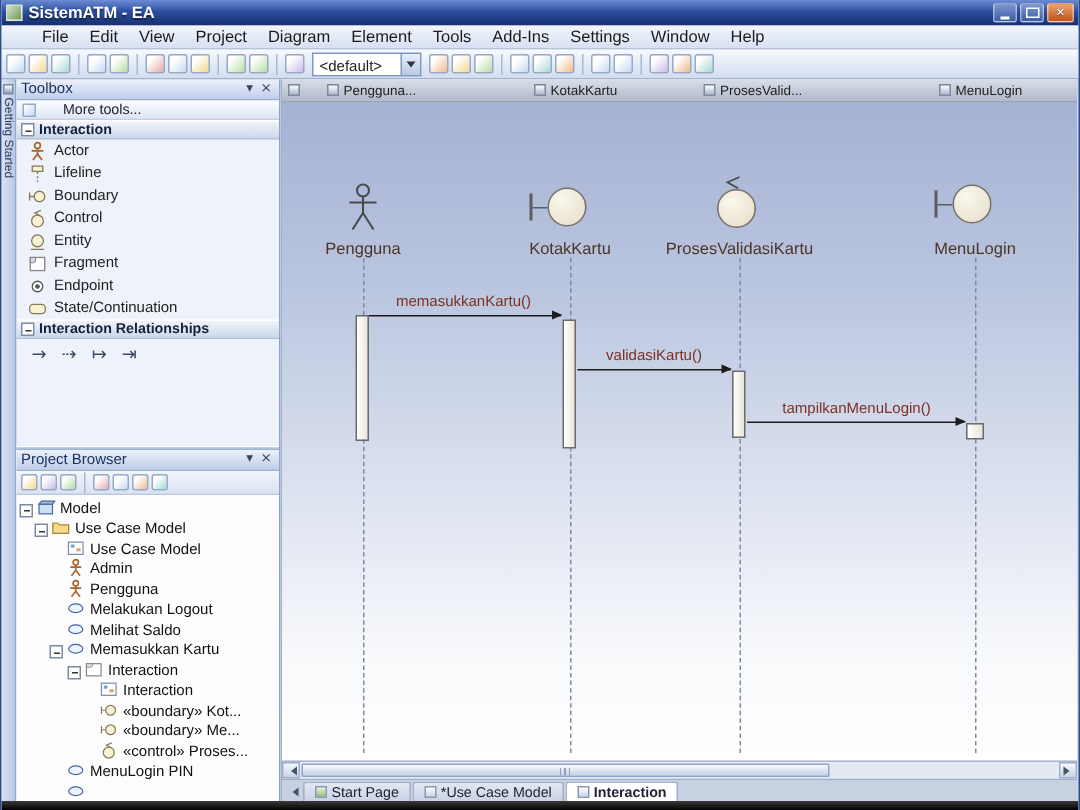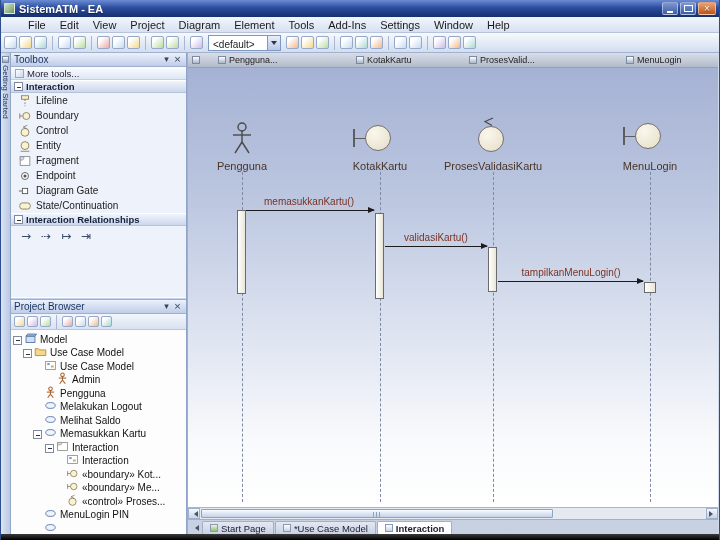--- a/index.html
+++ b/index.html
@@ -48,7 +48,7 @@
   .ptitle{height:14px;background:linear-gradient(#ecf1fb,#bfcdea);border-bottom:1px solid #9fb0cc;display:flex;align-items:center;font-size:10px;color:#17305e;padding:0 3px;flex:none}
   .pt-text{flex:1;white-space:nowrap;overflow:hidden}
   .pt-ico{width:11px;height:11px;display:flex;align-items:center;justify-content:center;font-size:9px;line-height:1;color:#345;flex:none;font-family:"DejaVu Sans",sans-serif}
-  .moretools{height:13px;background:linear-gradient(#fcfdff,#dde6f4);border-bottom:1px solid #c2cfe4;display:flex;align-items:center;font-size:9.5px;color:#223;padding-left:4px;gap:3px;flex:none}
+  .moretools{height:13px;background:linear-gradient(#fcfdff,#dde6f4);border-bottom:1px solid #c2cfe4;display:flex;align-items:center;font-size:9.5px;color:#223;padding-left:4px;gap:18px;flex:none}
   .mt-ico{width:9px;height:9px;background:linear-gradient(135deg,#fff,#c6d9f2);border:1px solid #96a9c8;flex:none}
   .cat{height:13px;background:linear-gradient(#f0f4fb,#ccd7ec);border-top:1px solid #fff;border-bottom:1px solid #b4c2da;display:flex;align-items:center;font-size:9.5px;font-weight:bold;color:#17213c;padding-left:3px;gap:3px;flex:none}
   .exp{width:9px;height:9px;border:1px solid #7e8aa0;background:#fff;position:relative;flex:none}

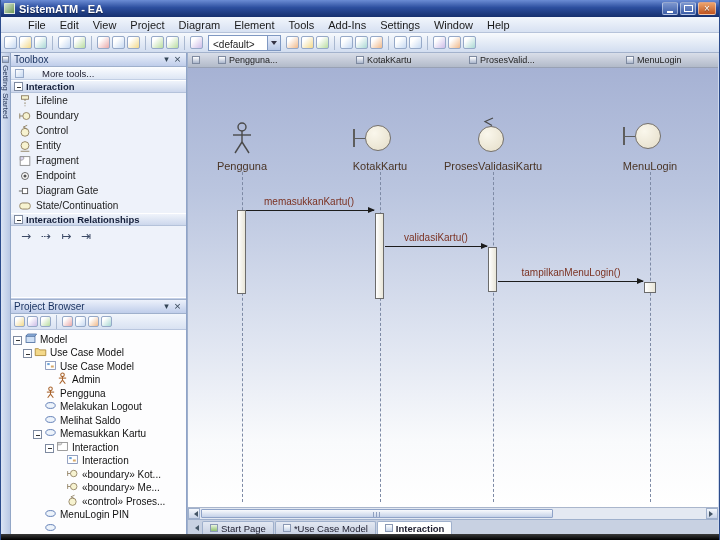--- a/index.html
+++ b/index.html
@@ -254,6 +254,12 @@
       </div>
       <div class="titem">
           <svg class="ti" viewBox="0 0 16 16">
+            <use href="#g-actor"></use>
+          </svg>
+          <span>Actor</span>
+        </div>
+      <div class="titem">
+          <svg class="ti" viewBox="0 0 16 16">
             <use href="#g-lifeline"></use>
           </svg>
           <span>Lifeline</span>

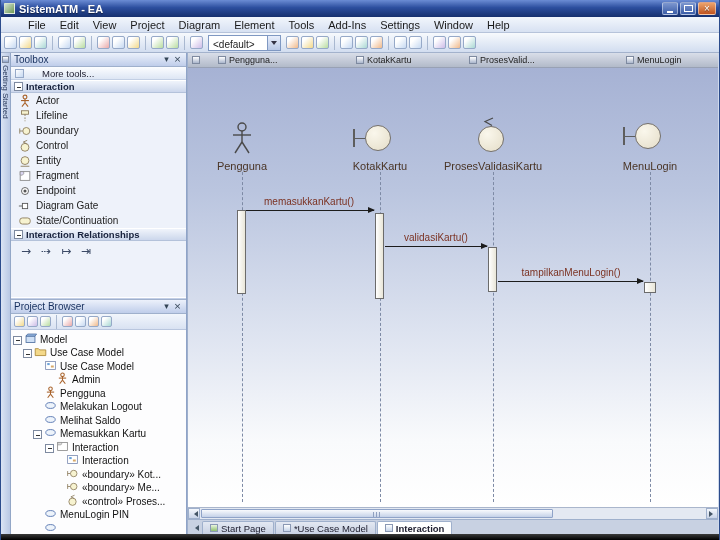--- a/index.html
+++ b/index.html
@@ -296,12 +296,6 @@
         </div>
       <div class="titem">
           <svg class="ti" viewBox="0 0 16 16">
-            <use href="#g-gate"></use>
-          </svg>
-          <span>Diagram Gate</span>
-        </div>
-      <div class="titem">
-          <svg class="ti" viewBox="0 0 16 16">
             <use href="#g-state"></use>
           </svg>
           <span>State/Continuation</span>

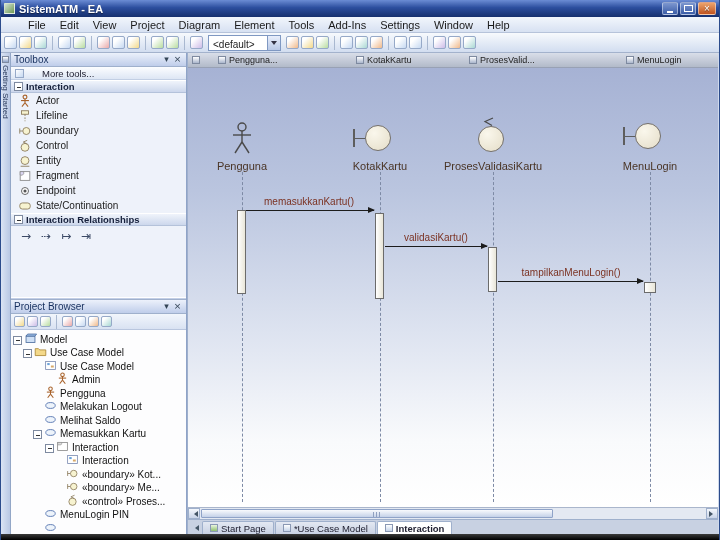--- a/index.html
+++ b/index.html
@@ -353,7 +353,7 @@
             </svg>
             <span>Use Case Model</span>
           </div>
-        <div class="trow" style="padding-left:34px">
+        <div class="trow" style="padding-left:22px">
             <span class="tspace"></span>
             <svg class="tico" viewBox="0 0 16 16">
               <use href="#g-actor"></use>

